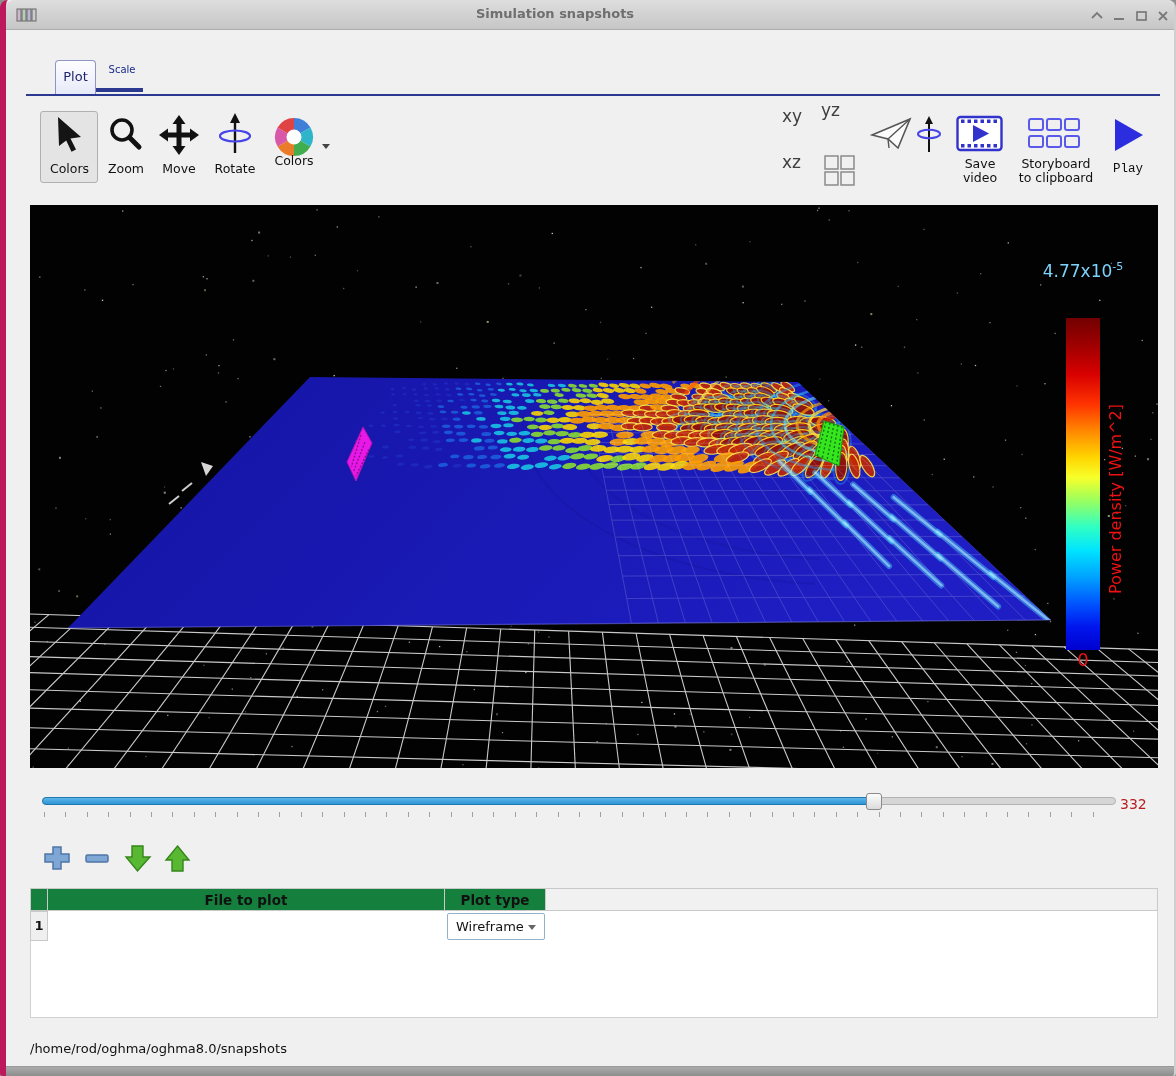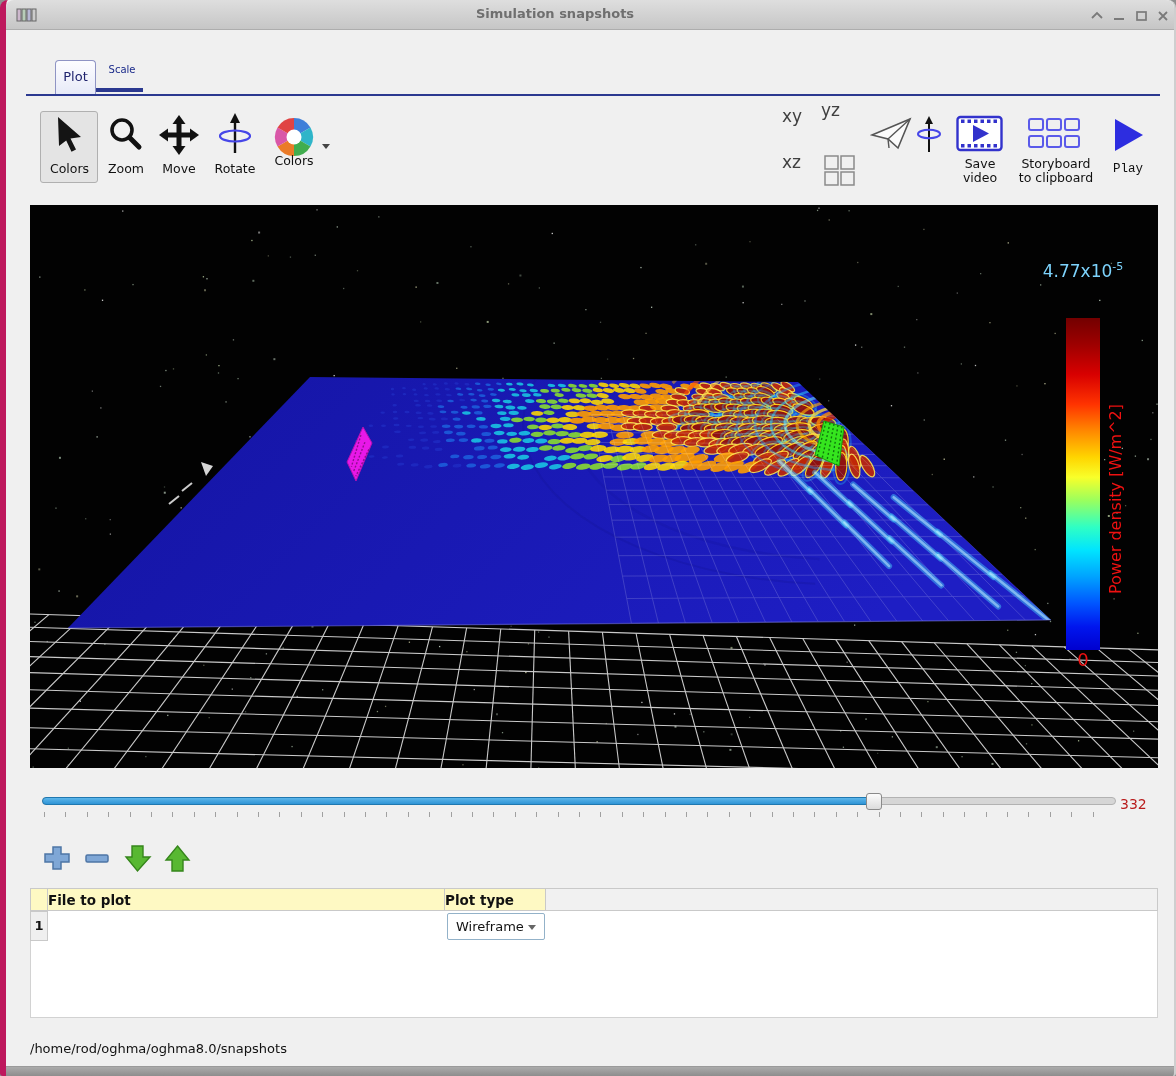--- a/index.html
+++ b/index.html
@@ -42,7 +42,7 @@
   .icobtn{position:absolute;cursor:pointer;}
   
   .thead{position:absolute;left:24px;top:857px;width:1128px;height:23px;background:#f1f1f1;border:1px solid #c9c9c9;}
-  .thcell{position:absolute;top:857px;height:23px;border:1px solid #c9c9c9;font-size:13.5px;font-weight:bold;color:#111;text-align:left;padding-top:3px;background:#fef9c3;}
+  .thcell{position:absolute;top:857px;height:23px;border:1px solid #c9c9c9;font-size:13.5px;font-weight:bold;color:#111;text-align:center;padding-top:3px;background:#15803d;}
   .tbody{position:absolute;left:24px;top:880px;width:1128px;height:107px;background:#ffffff;border:1px solid #d2d2d2;border-top:none;}
   .numcell{position:absolute;left:24px;top:880px;width:18px;height:30px;background:#efefef;border:1px solid #c9c9c9;
      font-size:13px;font-weight:bold;text-align:center;padding-top:6px;color:#111;}

